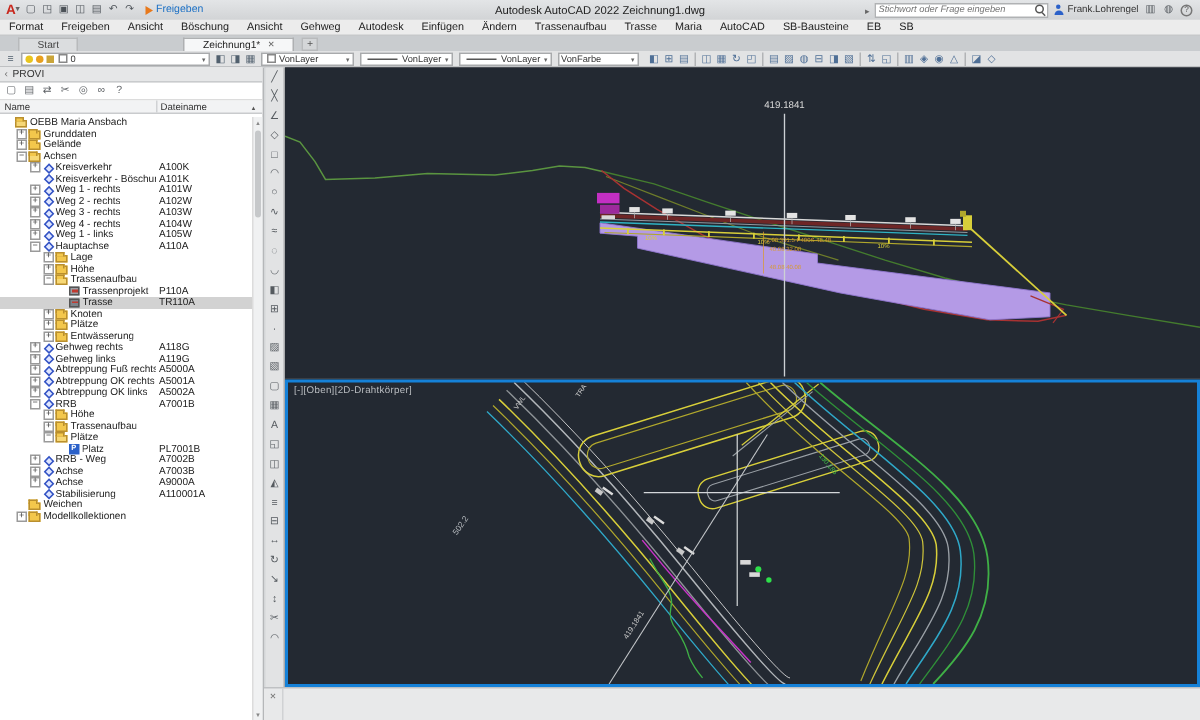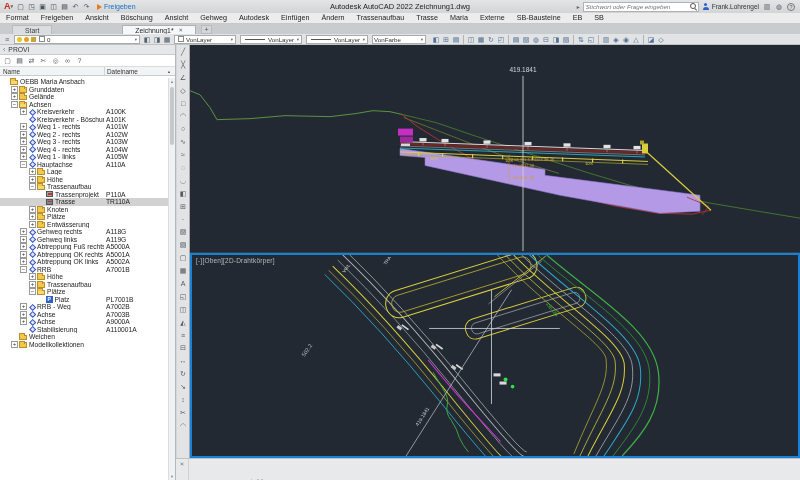--- a/index.html
+++ b/index.html
@@ -157,7 +157,7 @@
     <span class="menu-item">Trassenaufbau</span>
     <span class="menu-item">Trasse</span>
     <span class="menu-item">Maria</span>
-    <span class="menu-item">Externe</span>
+    <span class="menu-item">AutoCAD</span>
     <span class="menu-item">SB-Bausteine</span>
     <span class="menu-item">EB</span>
     <span class="menu-item">SB</span>

